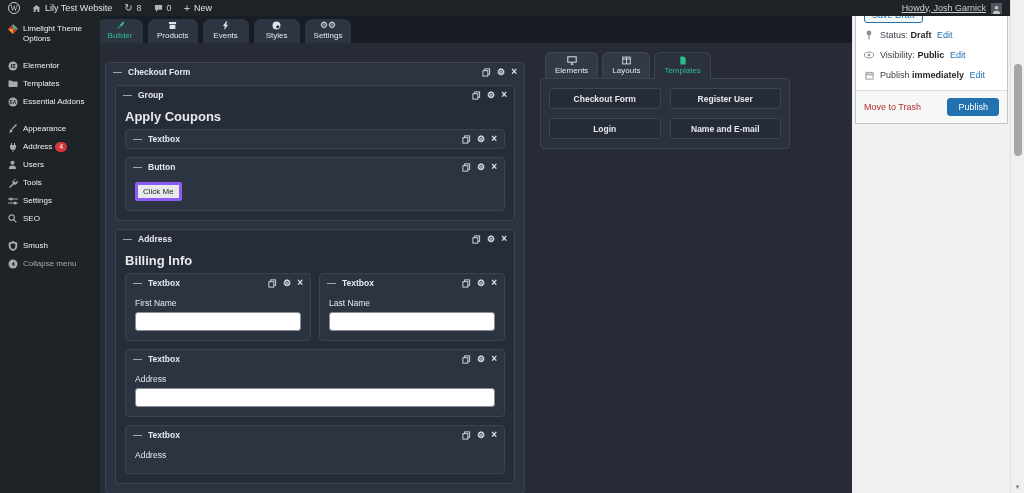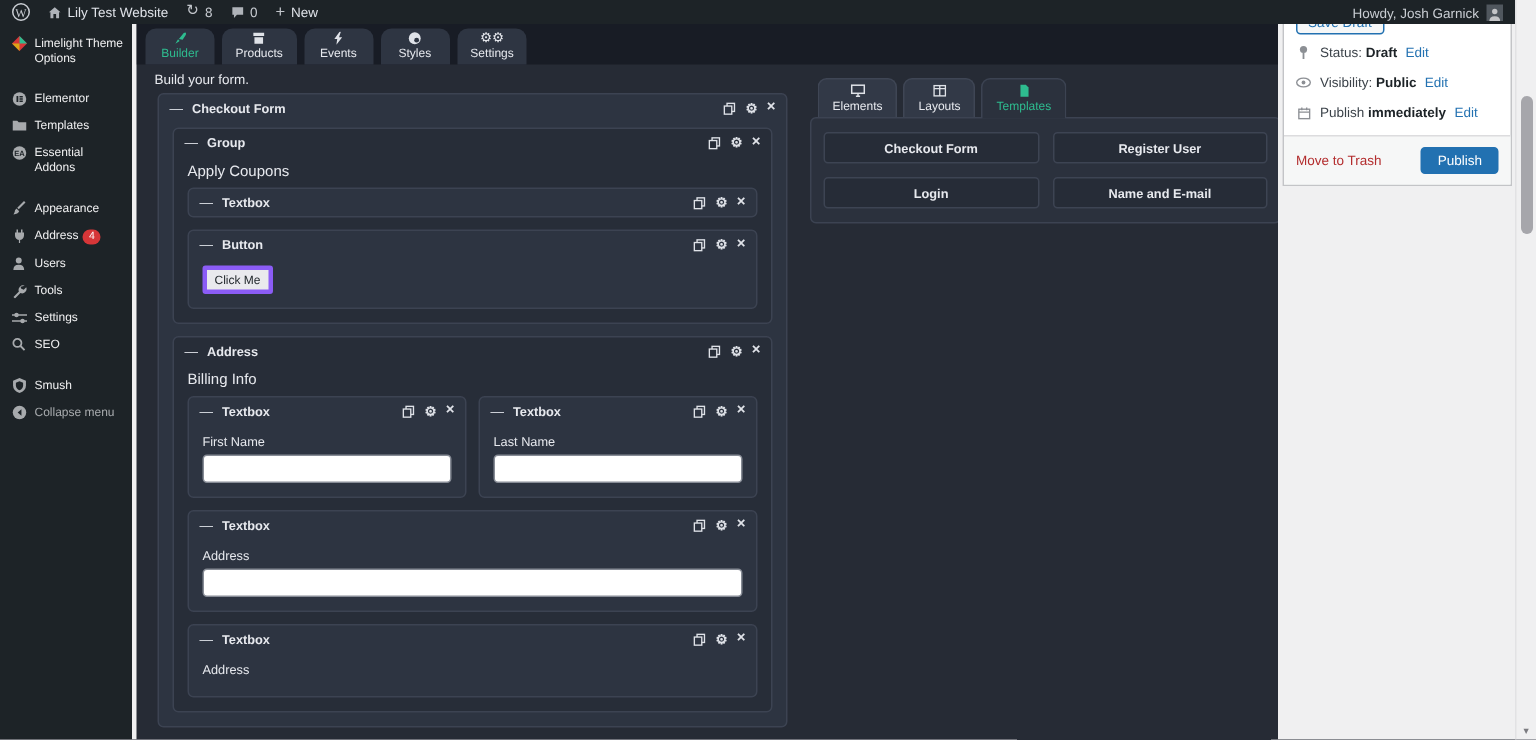--- a/index.html
+++ b/index.html
@@ -20,7 +20,7 @@
     display:flex; align-items:center; justify-content:center; font-size:8px;
     font-family:"Liberation Serif", serif; color:#c9cdd3; }
   .ab-count { color:#c9cdd3; }
-  .ab-right { margin-left:auto; display:flex; align-items:flex-end; gap:5px; }
+  .ab-right { margin-left:auto; display:flex; align-items:flex-start; gap:5px;text-decoration:underline; }
   .avatar { width:11px; height:11px; background:#50575e; display:flex; align-items:flex-end; justify-content:center; overflow:hidden; }
   .ab-ico { opacity:.85; display:flex; }
 

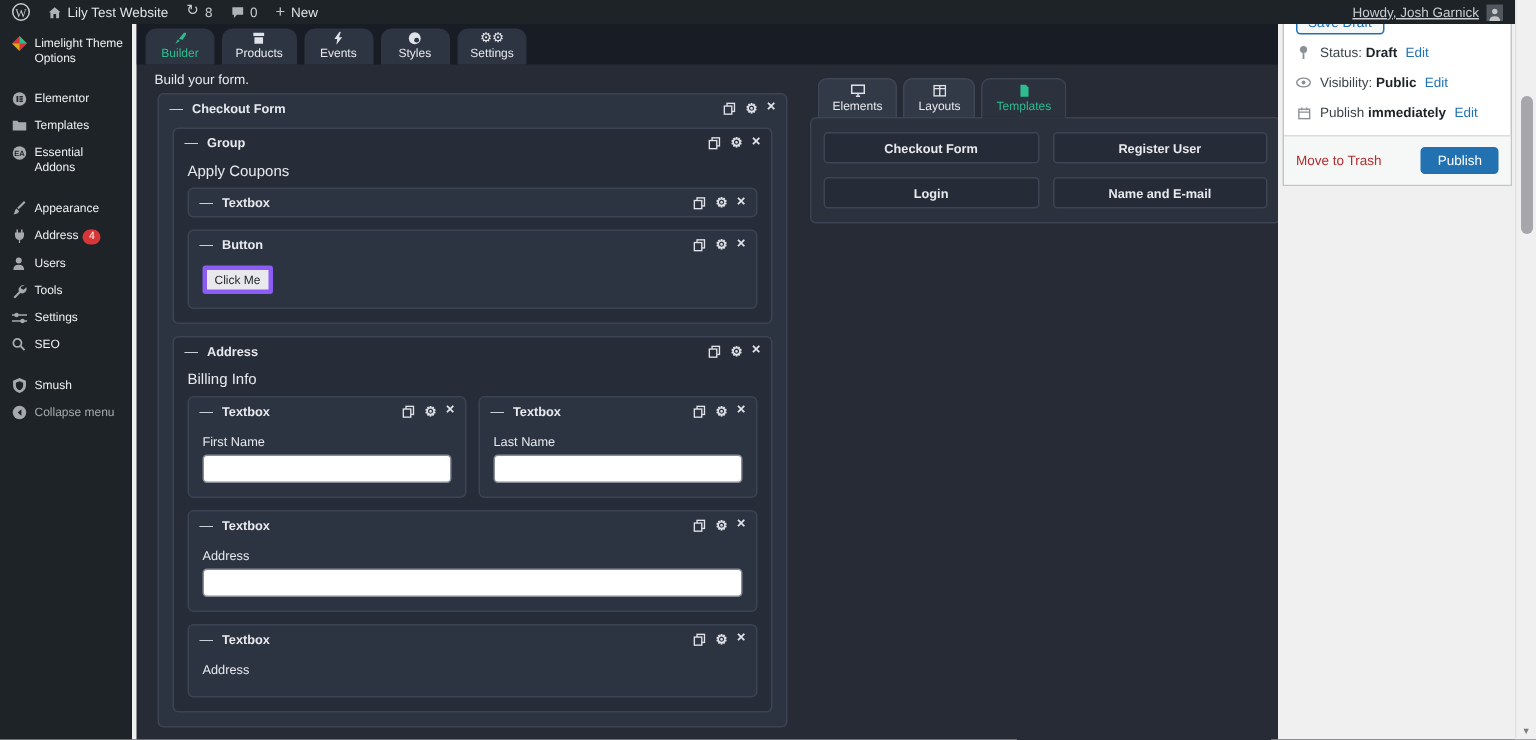--- a/index.html
+++ b/index.html
@@ -26,7 +26,7 @@
 
   
   .sidebar {
-    position:absolute; top:16px; left:0; width:88px; bottom:0; background:#1d2327;
+    position:absolute; top:16px; left:0; width:100px; bottom:0; background:#1d2327;
     color:#f0f0f1; font-size:8px; z-index:40; padding-top:4px;
   }
   .sb-item { display:flex; gap:5px; padding:4px 4px 4px 7px; align-items:flex-start; line-height:1.25; cursor:pointer; }

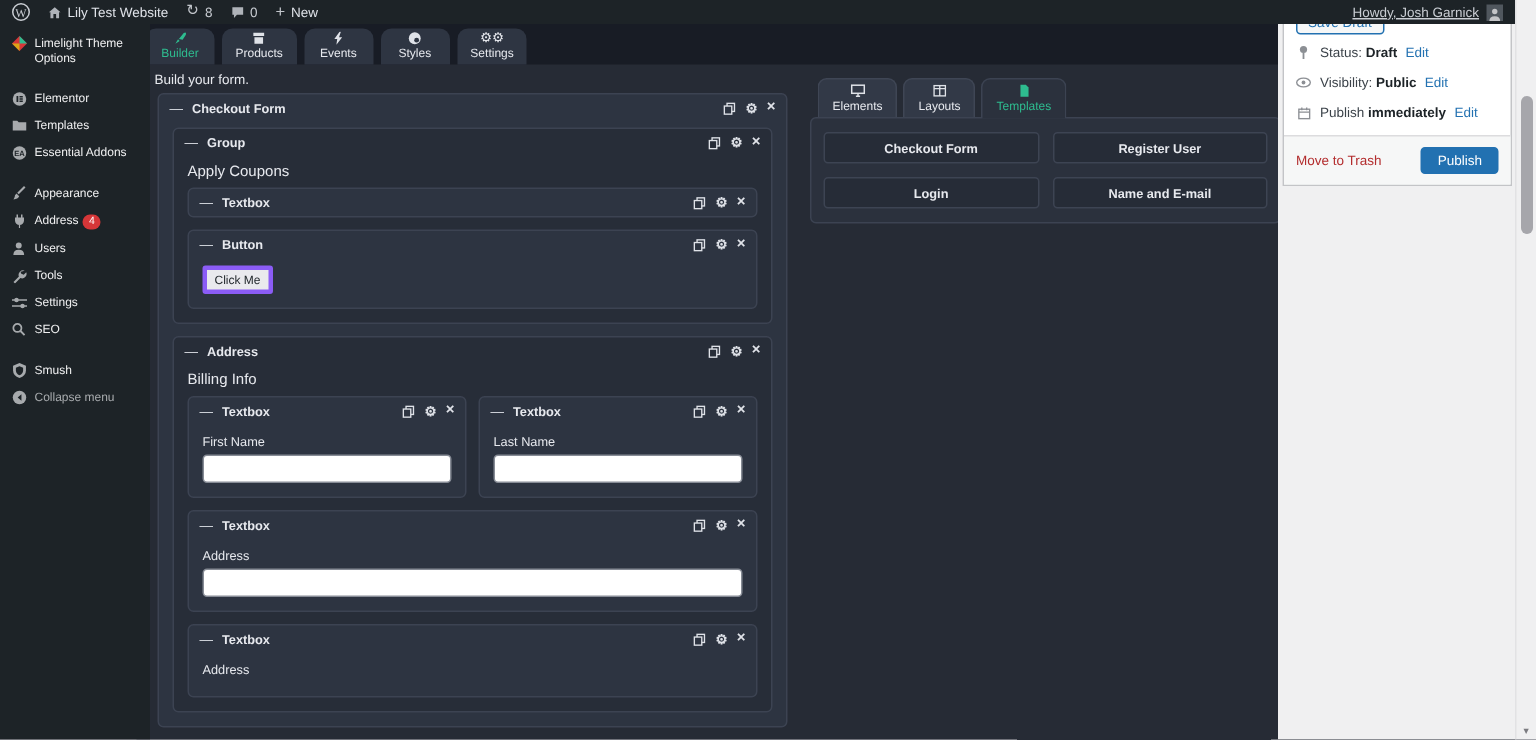--- a/index.html
+++ b/index.html
@@ -330,7 +330,6 @@
     </div>
   </div>
 
-  <div class="subtitle-bar">Build your form.</div>
 
   <div class="form-col">
     <div class="panel p-mid">

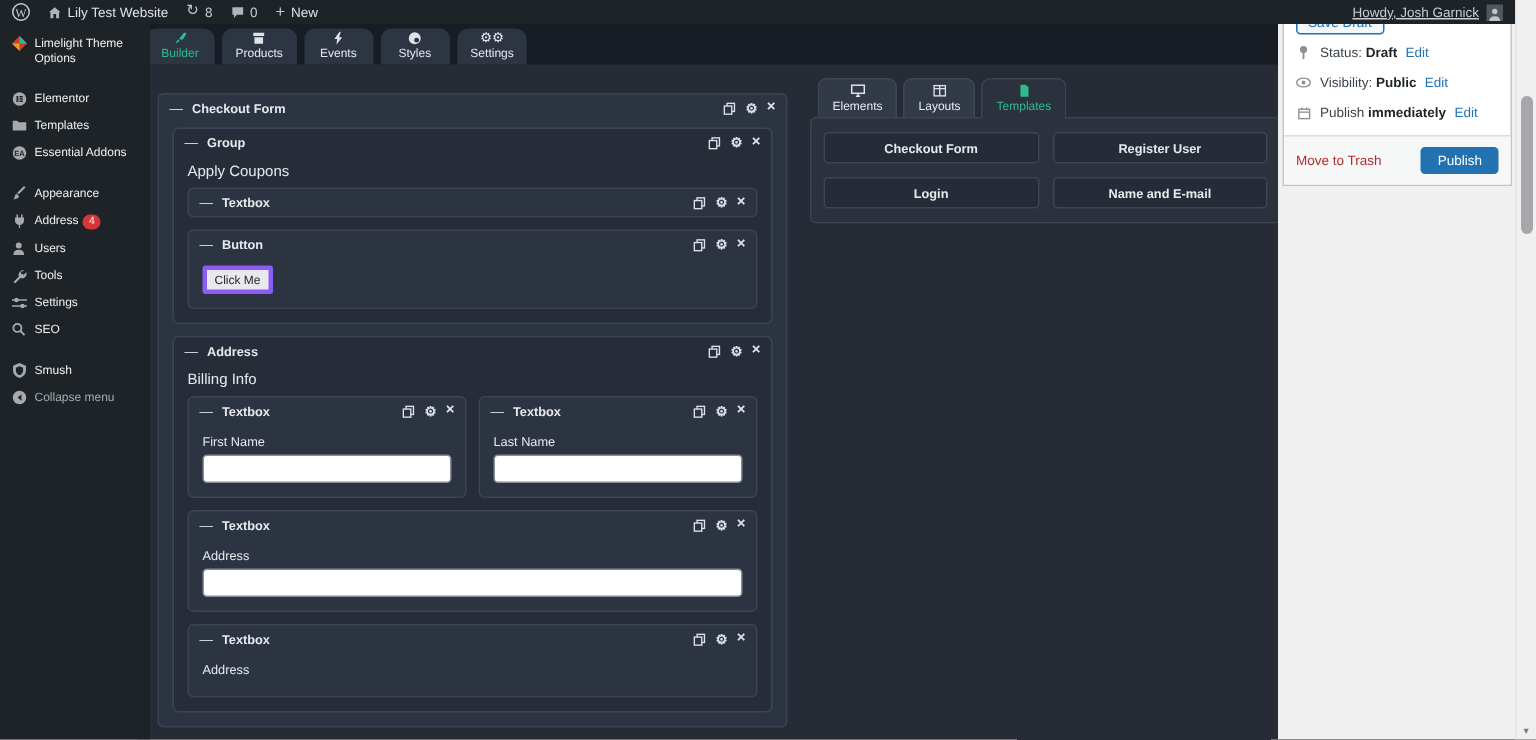--- a/index.html
+++ b/index.html
@@ -81,7 +81,7 @@
   .name-row .panel { flex:1; }
 
   
-  .elements-panel { position:absolute; left:449px; top:36px; width:314px; }
+  .elements-panel { position:absolute; left:449px; top:36px; width:250px; }
   .ep-tabs { display:flex; gap:4px; margin-left:5px; }
   .ep-tab {
     background:#323947; border:1px solid #3f4655; border-bottom:none;

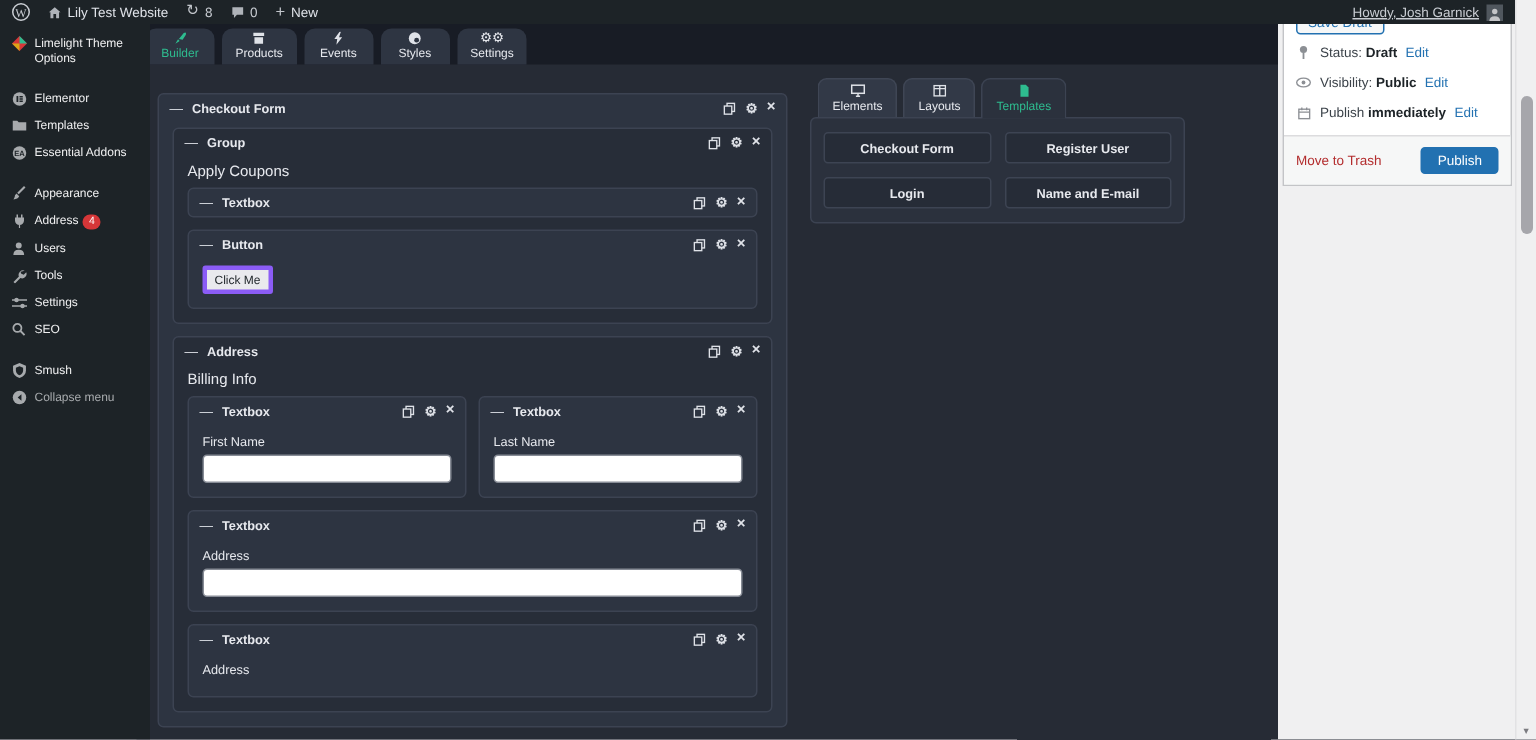--- a/index.html
+++ b/index.html
@@ -68,7 +68,7 @@
   .hicons { margin-left:auto; display:flex; gap:6px; align-items:center; }
   .hic { cursor:pointer; display:flex; align-items:center; color:#dfe2e8; }
   .x-glyph { font-size:10px; font-weight:bold; line-height:8px; }
-  .section-label { font-size:10px; font-weight:normal; margin:1px 0 5px; }
+  .section-label { font-size:13px; font-weight:bold; margin:1px 0 5px; }
   .field-label { font-size:8.5px; margin:2px 0 4px; }
   input.txt { width:100%; height:19px; border:1px solid #878c96; border-radius:3px; background:#fff; }
   .btn-clickme {

